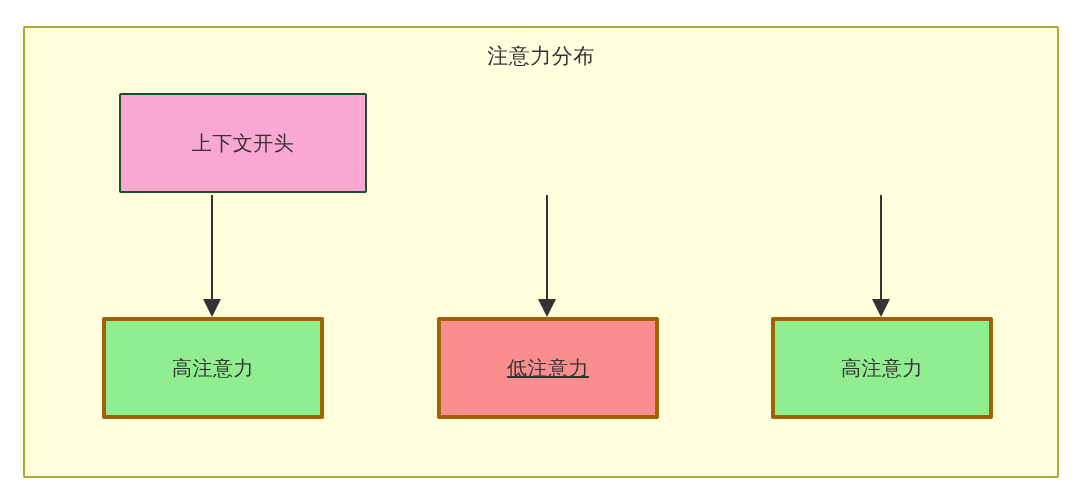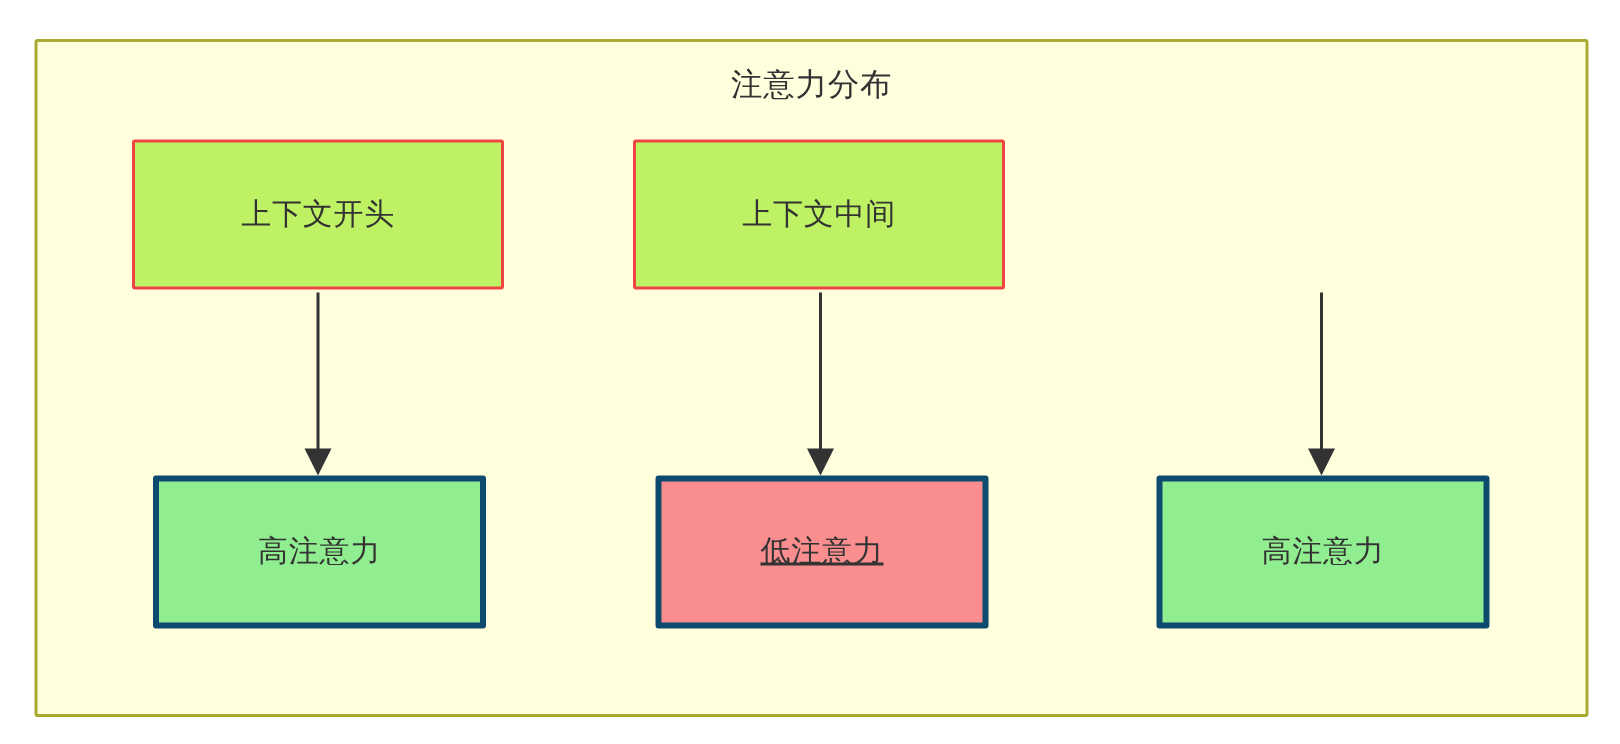--- a/index.html
+++ b/index.html
@@ -45,7 +45,6 @@
     color: #333333;
     letter-spacing: 0.5px;
     white-space: nowrap;
-    font-family: Liberation Serif, serif;
   }
 
   

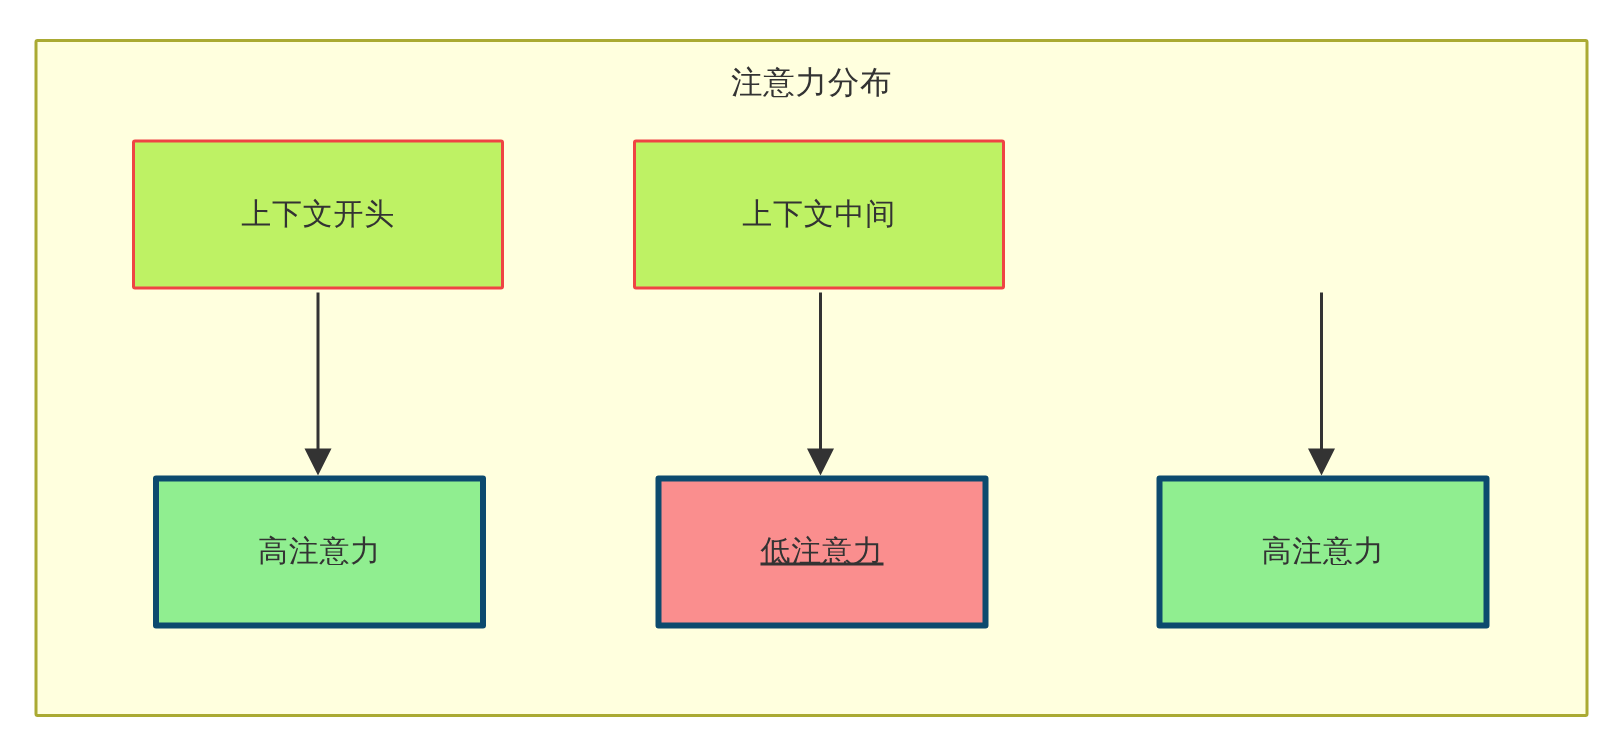--- a/index.html
+++ b/index.html
@@ -63,9 +63,10 @@
   }
 
   .node.context {
-    background: #bef264;
-    border: 2px solid #ef4444;
+    background: #f9a8d4;
+    border: 2px solid #14532d;
     border-radius: 2px;
+    margin-left: 31px;
   }
 
   .node.attention {

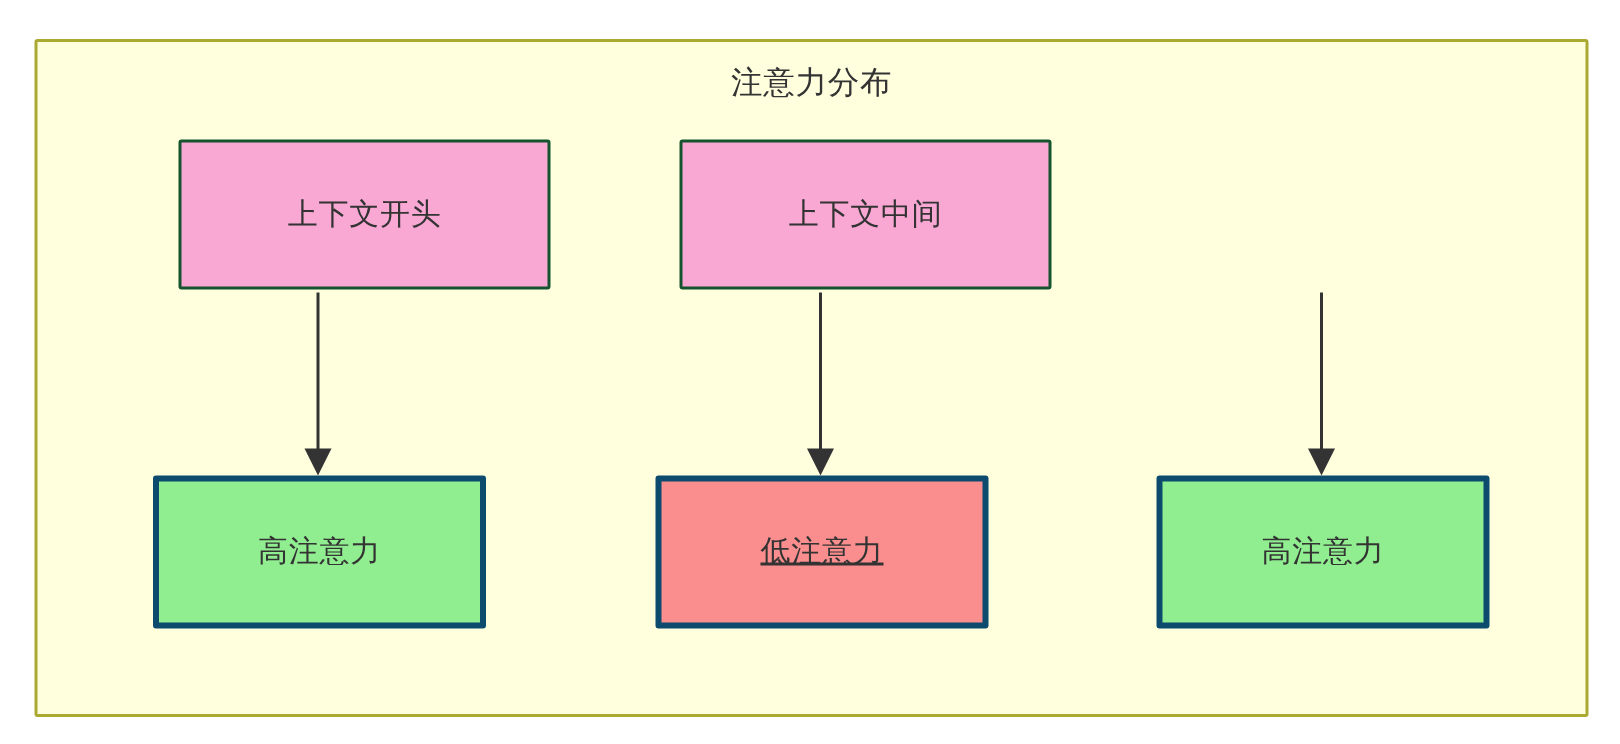--- a/index.html
+++ b/index.html
@@ -142,9 +142,6 @@
     <span>上下文开头</span>
   </div>
 
-  <div class="node context ctx-2">
-    <span>上下文中间</span>
-  </div>
 
 
   <div class="node attention high att-1">

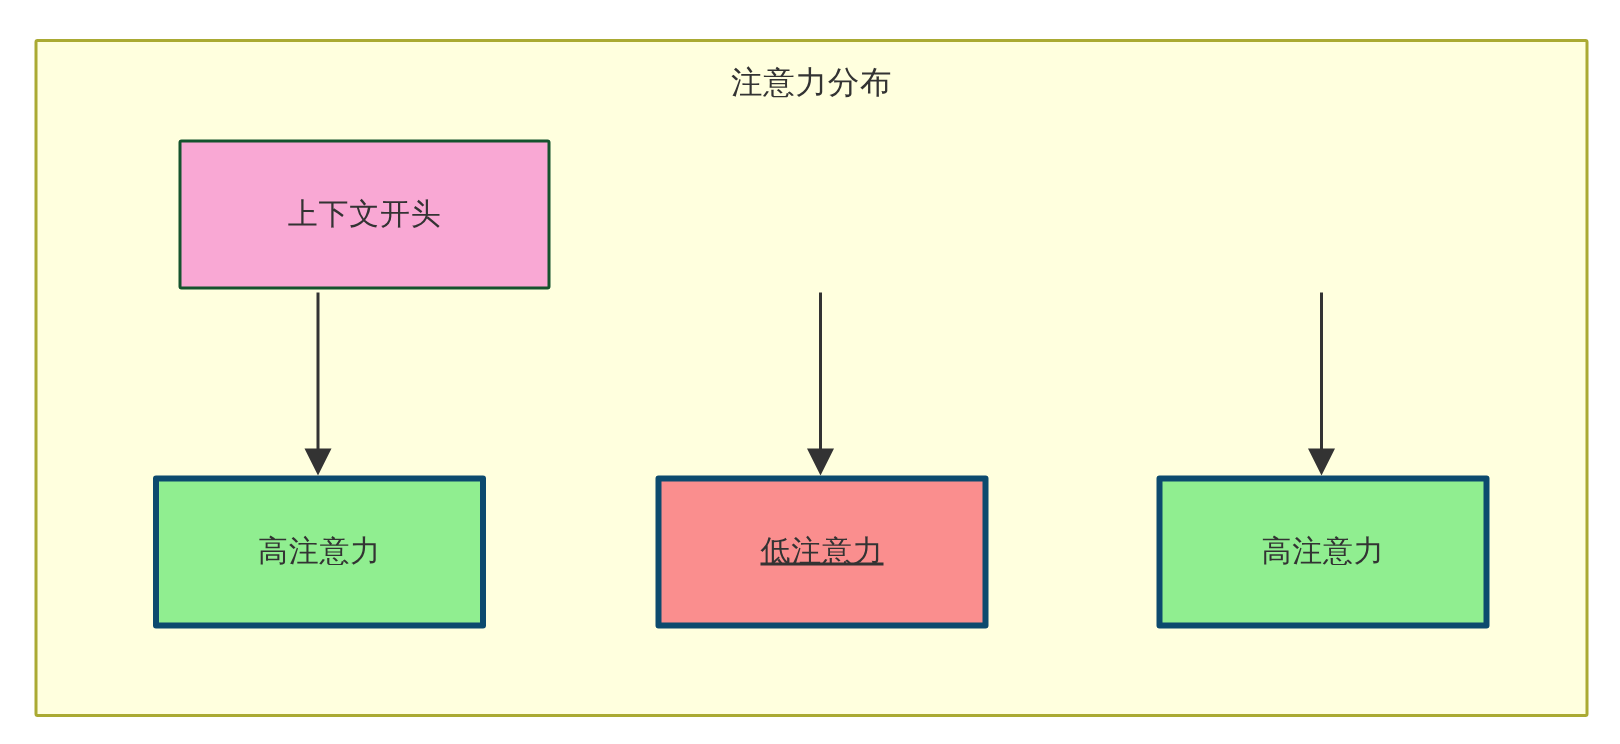--- a/index.html
+++ b/index.html
@@ -70,7 +70,7 @@
   }
 
   .node.attention {
-    border: 4px solid #0c4a6e;
+    border: 4px solid #a16207;
     border-radius: 2px;
     align-items: center;
   }

